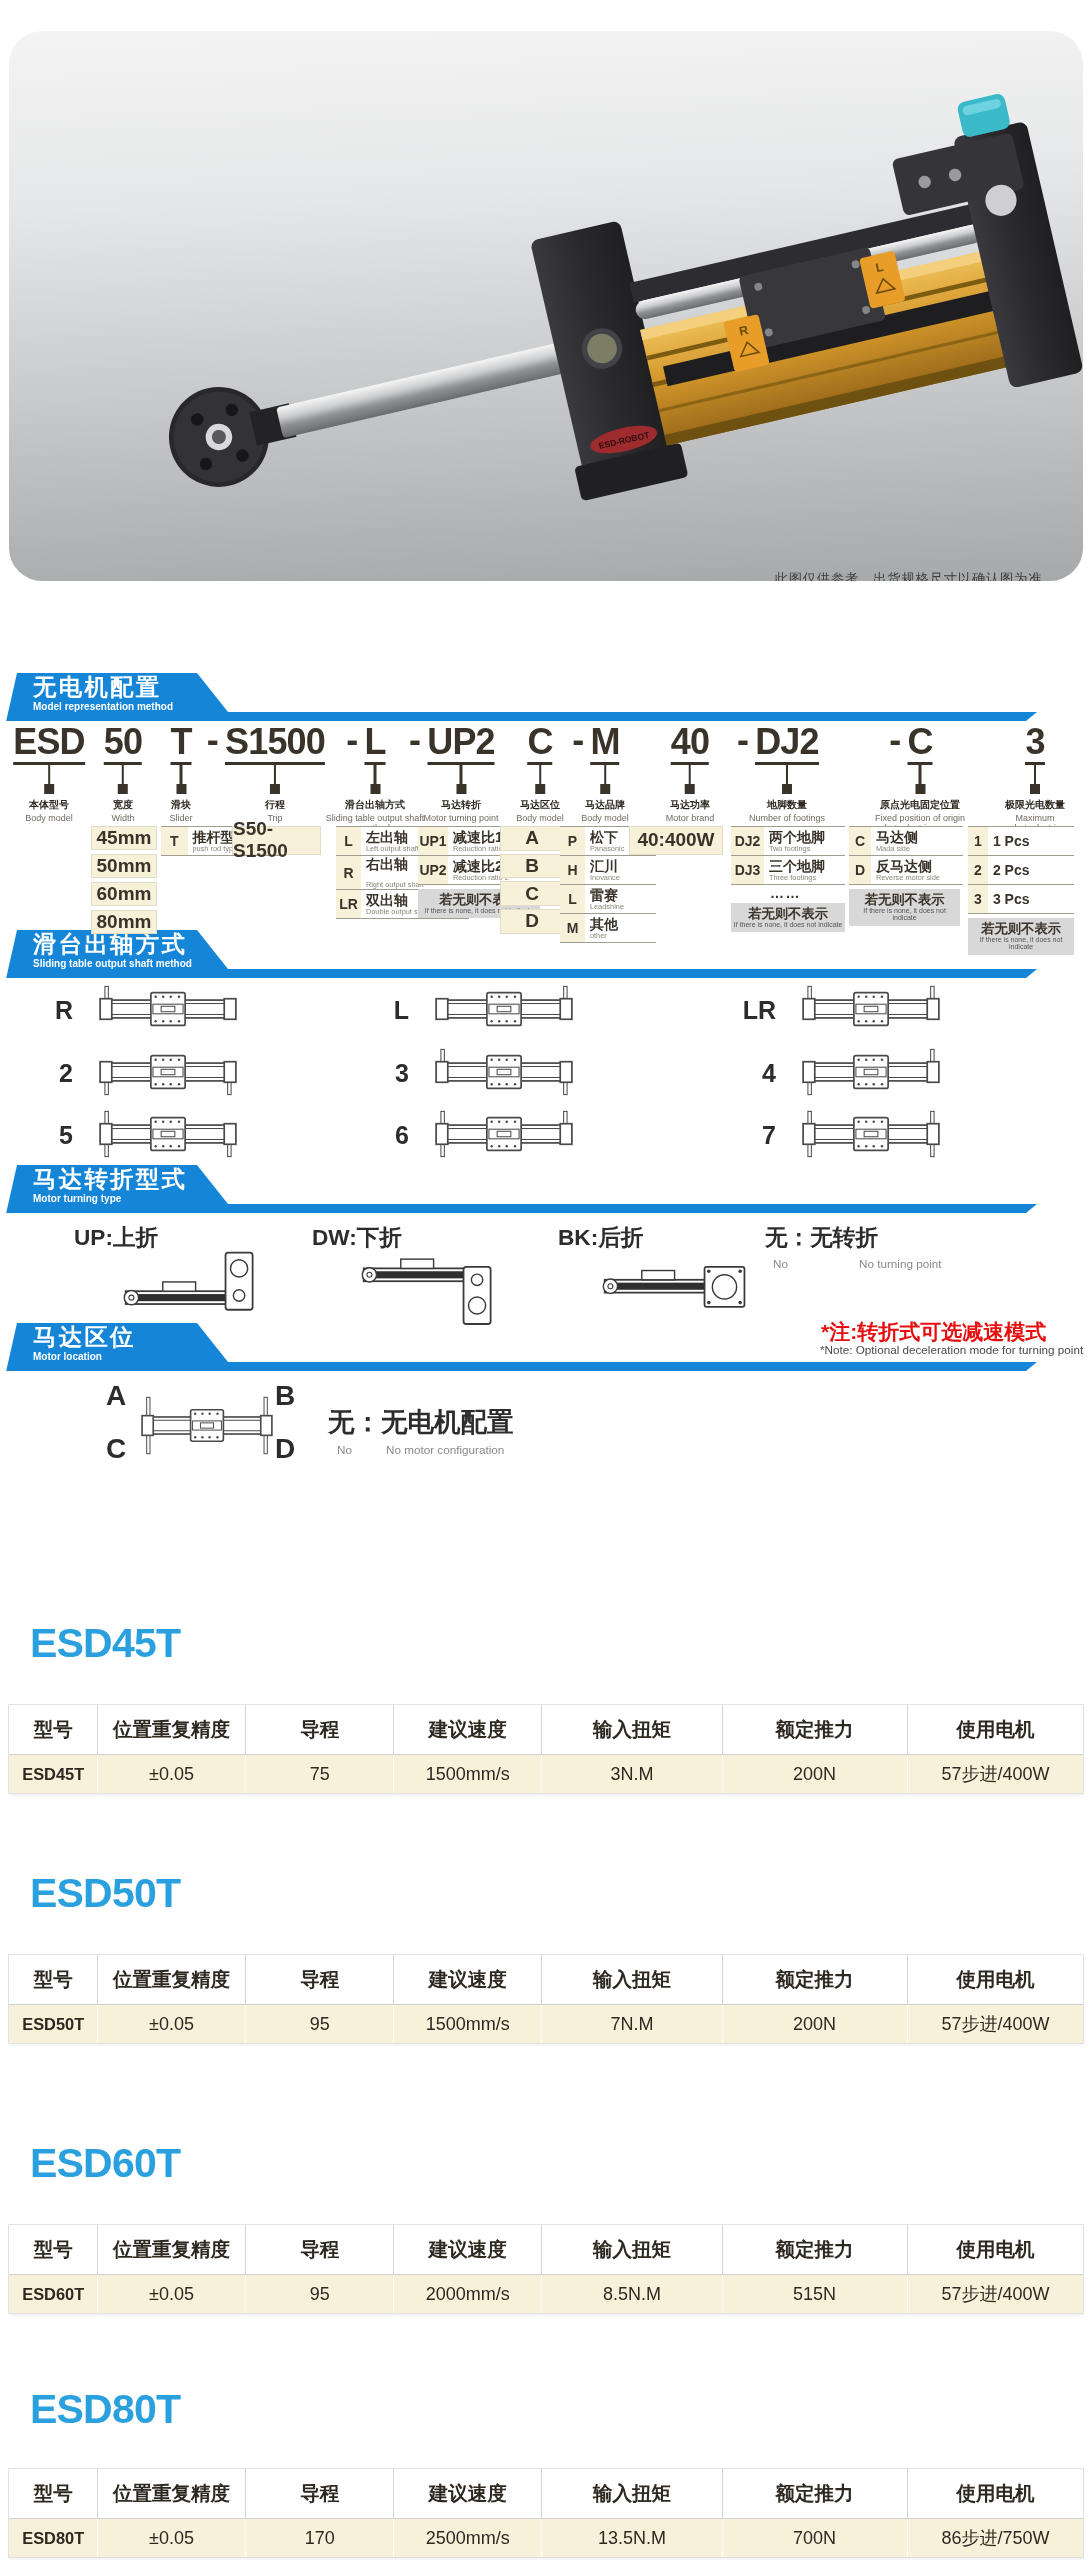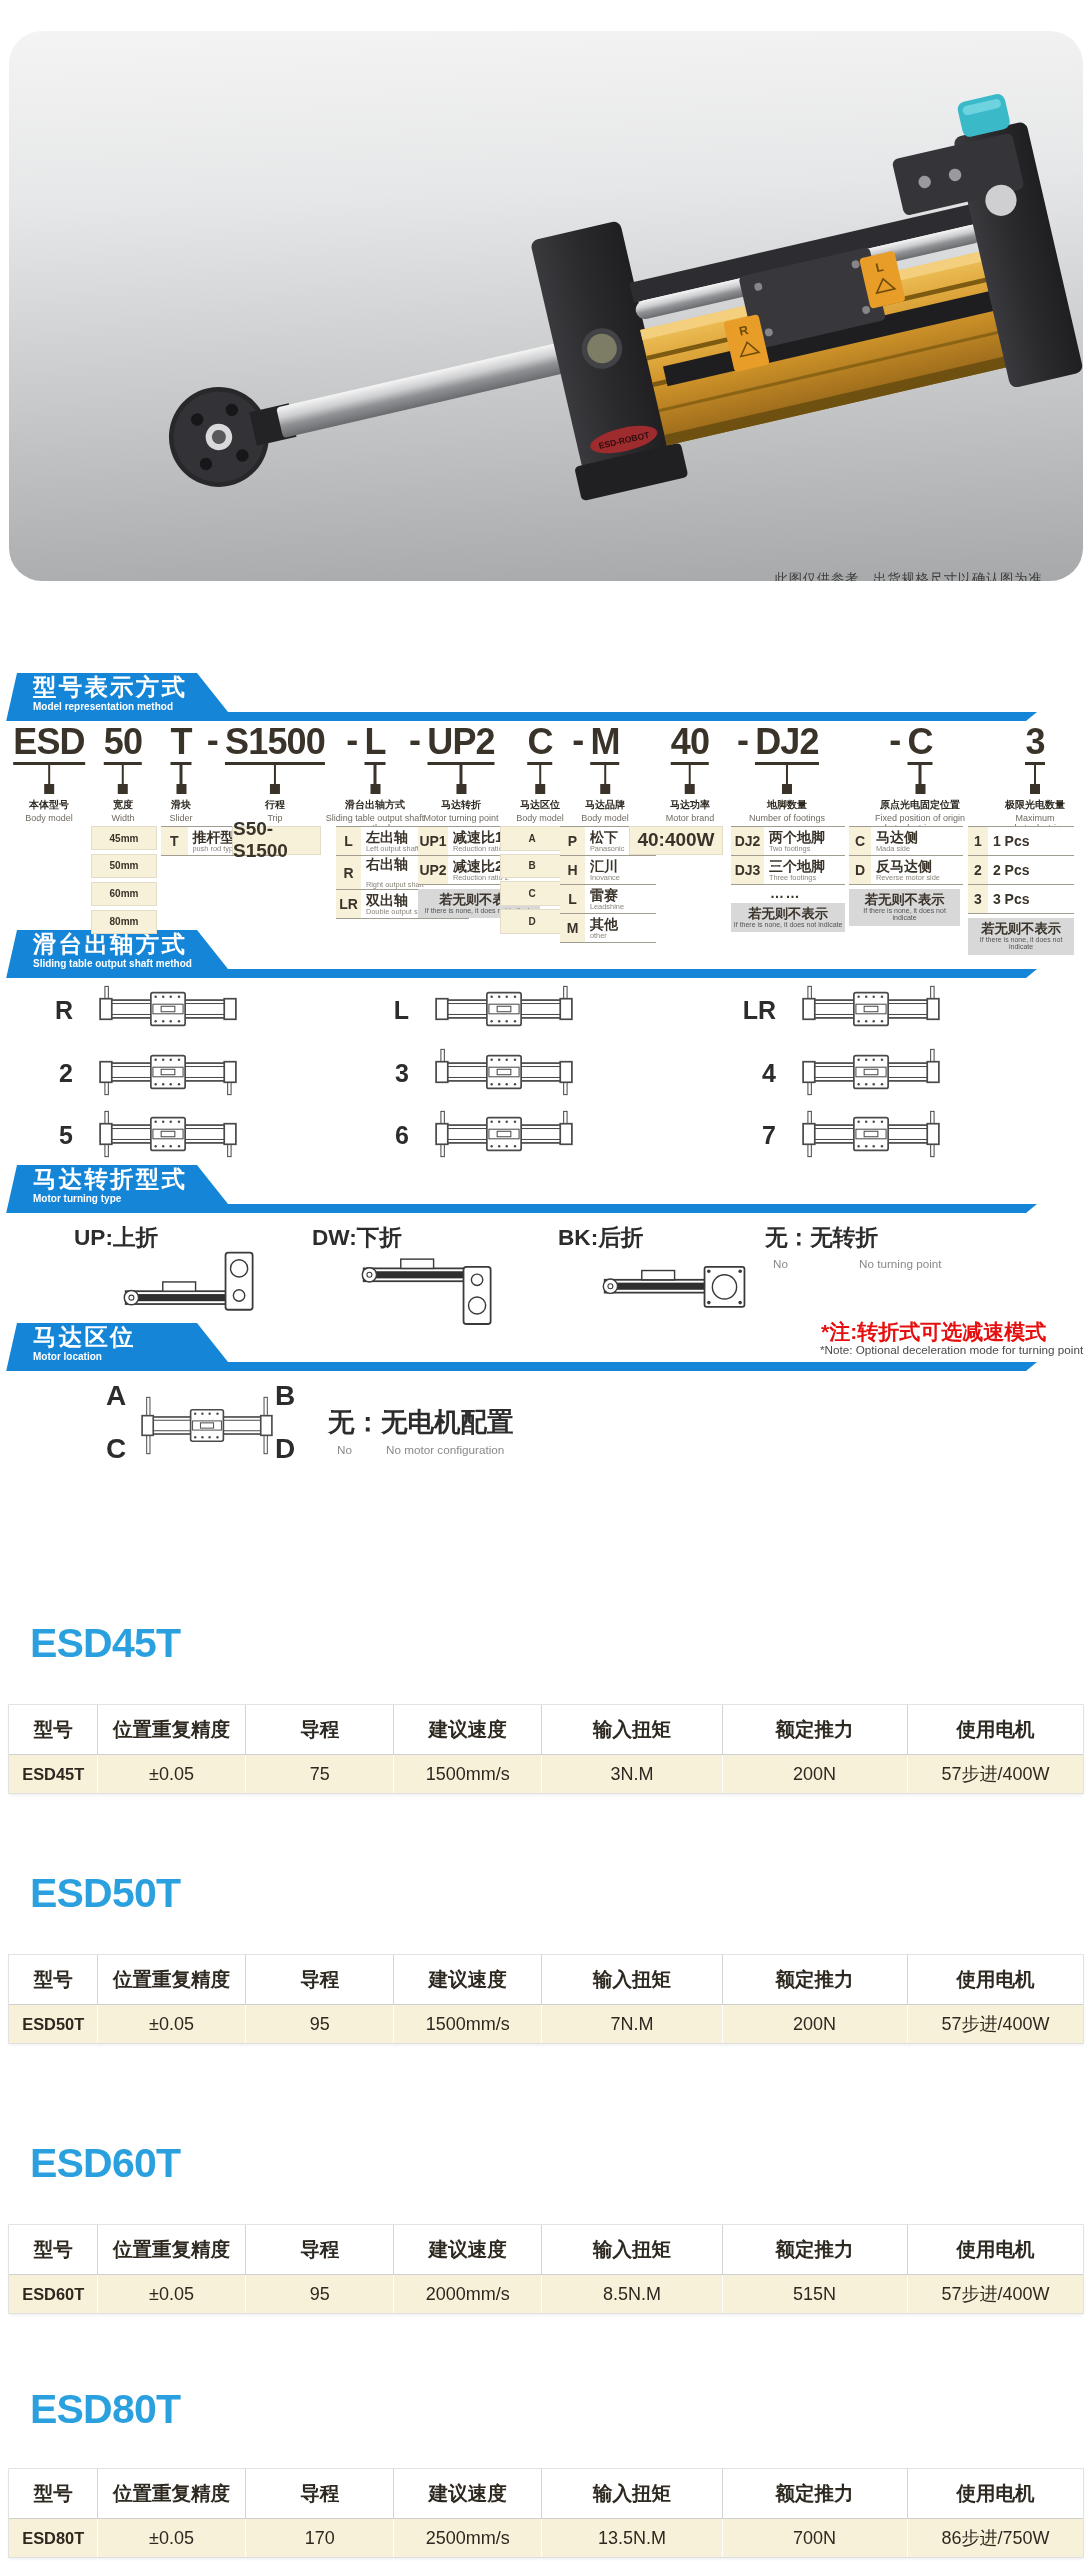--- a/index.html
+++ b/index.html
@@ -154,7 +154,7 @@
 
   <div class="banner" style="top:673px">
     <div class="shape"></div>
-    <div class="cn">型号表示方式</div>
+    <div class="cn">无电机配置</div>
     <div class="en">Model representation method</div>
   </div>
   <div class="banner" style="top:930px">

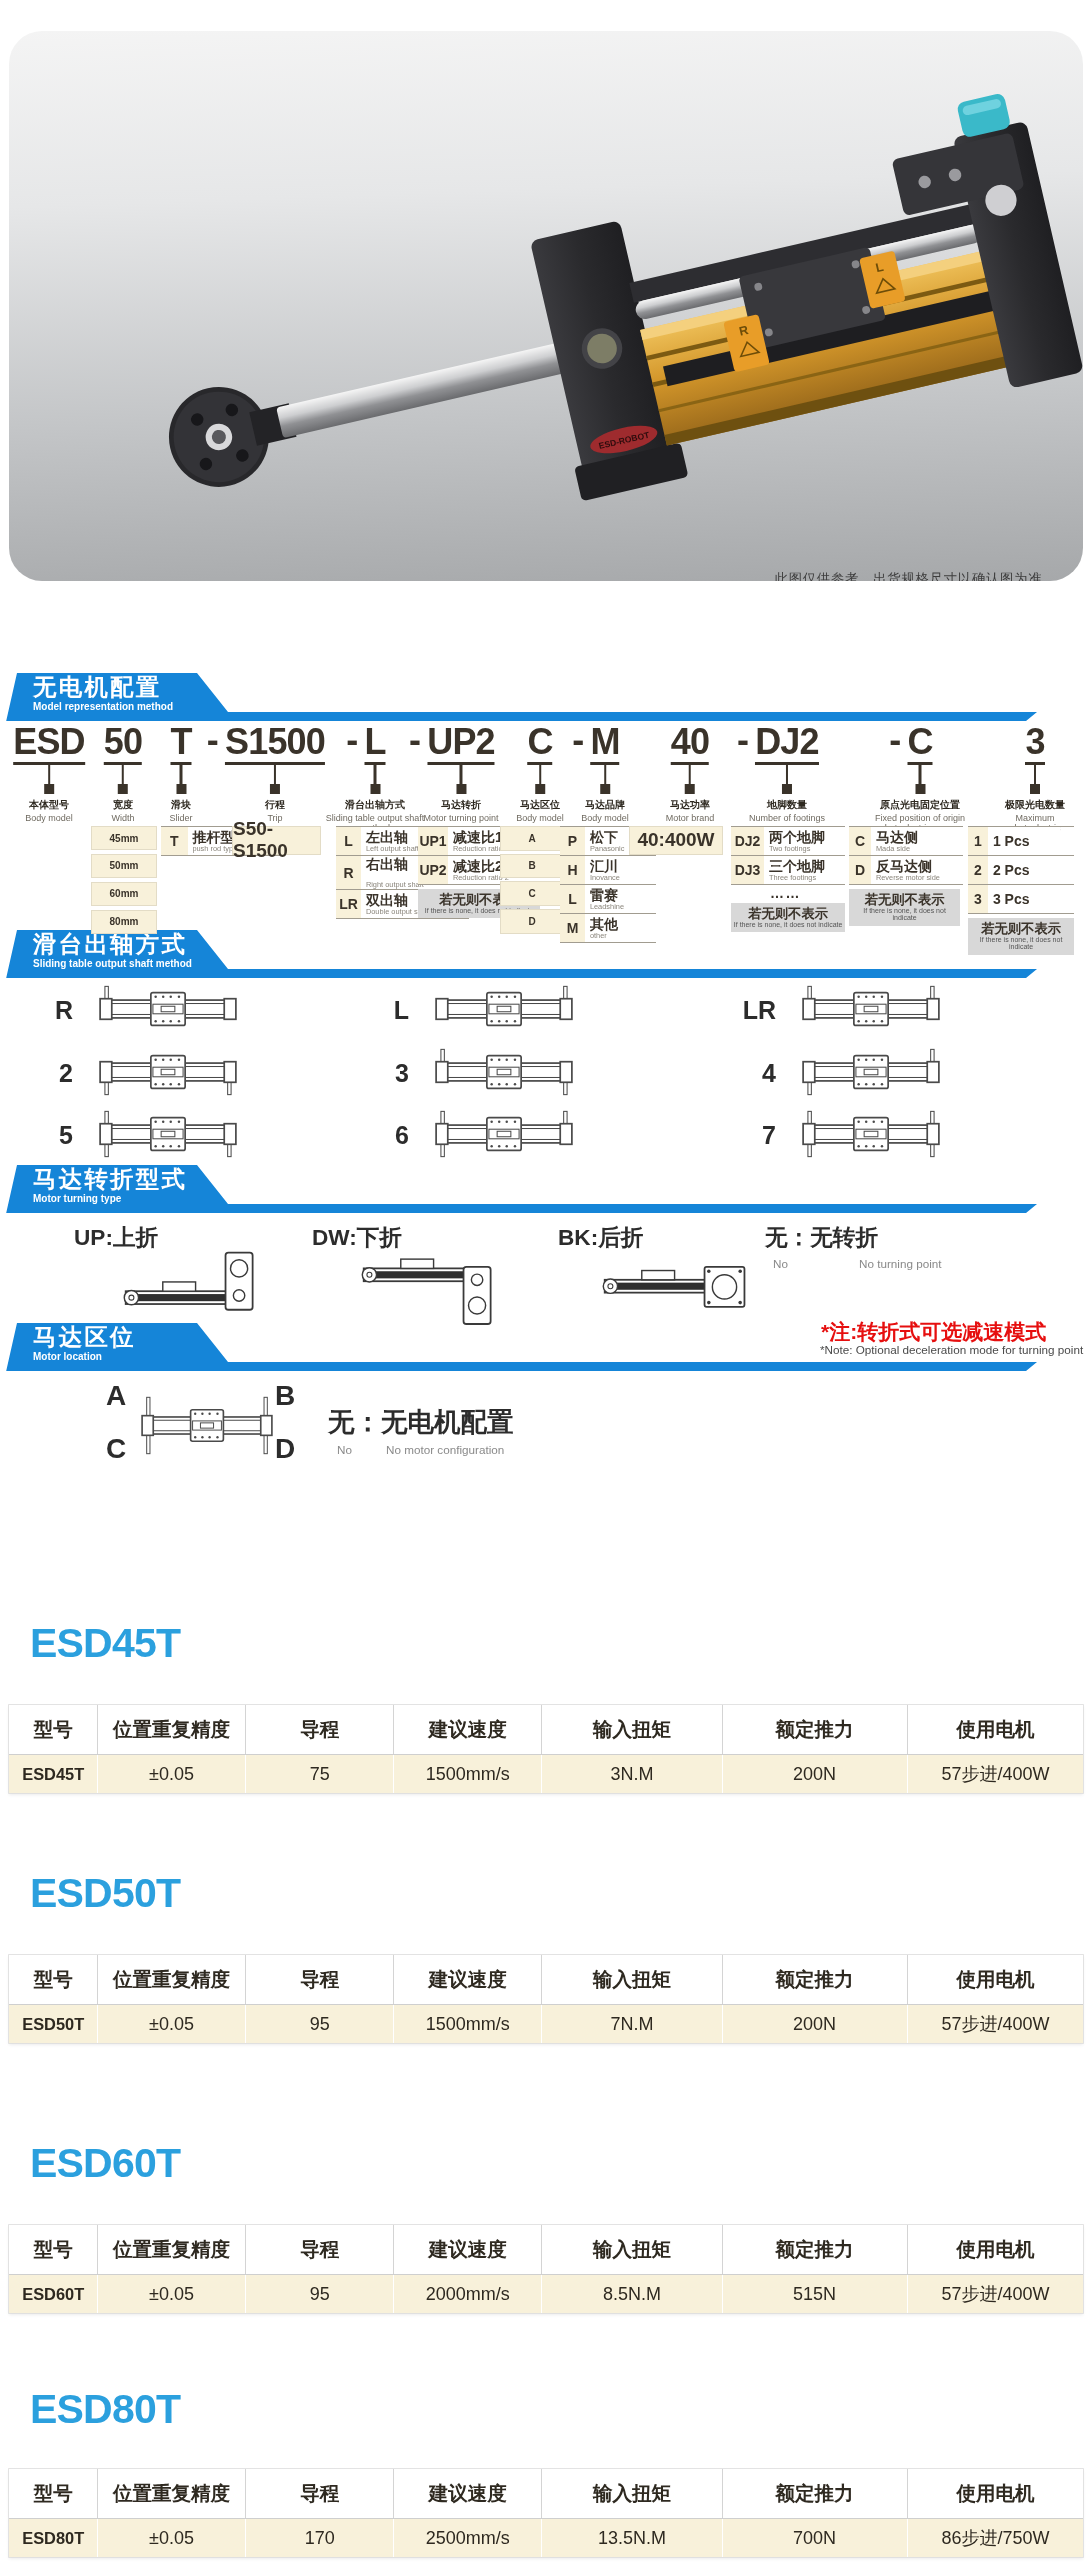--- a/index.html
+++ b/index.html
@@ -32,7 +32,7 @@
   .lab-en{font-size:9px;color:#6f6a60;margin-top:1.6px;text-align:center;max-width:129px;line-height:1.12;}
 
   .opt-group{position:absolute;top:826px;}
-  .opt-stack .cell{background:#f8f1da;border:0.8px solid #e3dcc6;font-size:10px;font-weight:bold;
+  .opt-stack .cell{background:#f8f1da;border:0.8px solid #e3dcc6;font-size:19px;font-weight:bold;
       display:flex;align-items:center;justify-content:center;margin-bottom:3.1px;}
   .opt-single{background:#f8f1da;border:0.8px solid #e3dcc6;font-size:19px;font-weight:bold;
       display:flex;align-items:center;justify-content:center;height:26.5px;}

